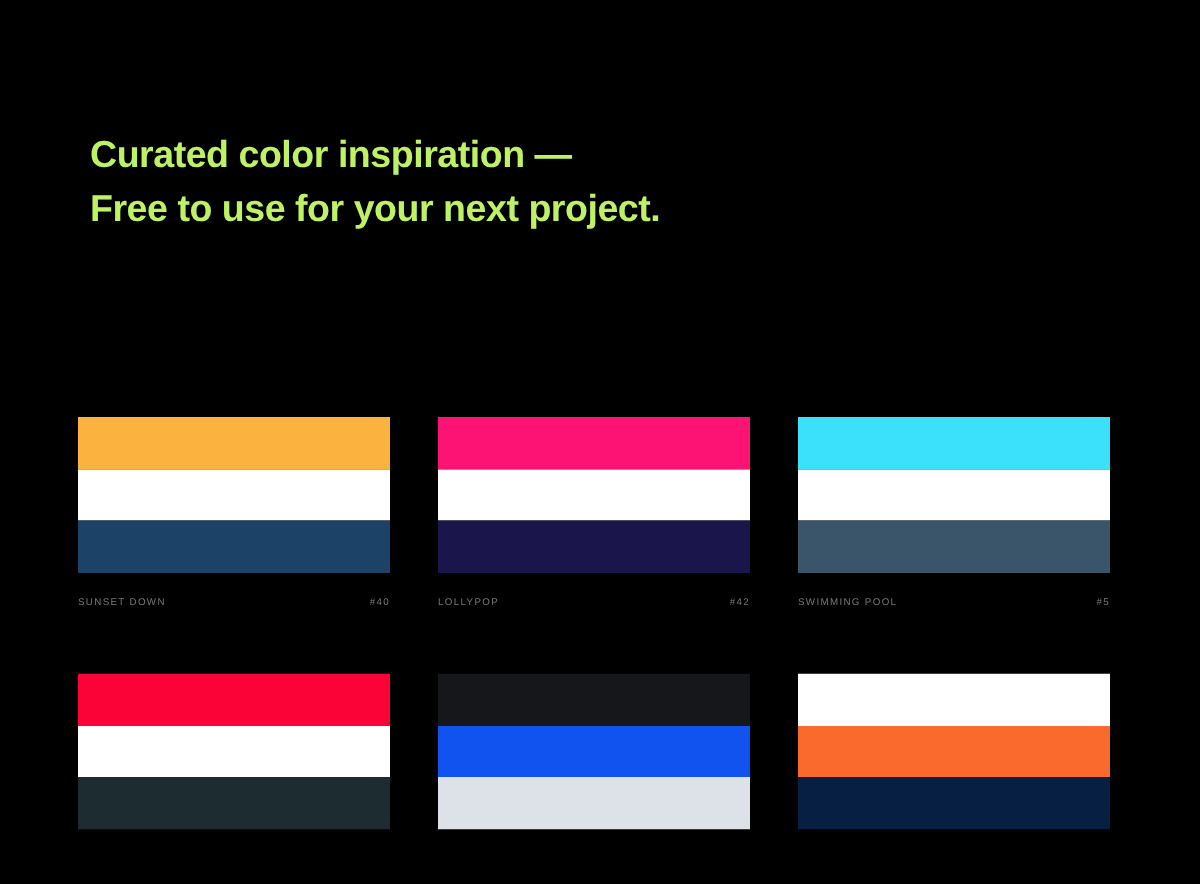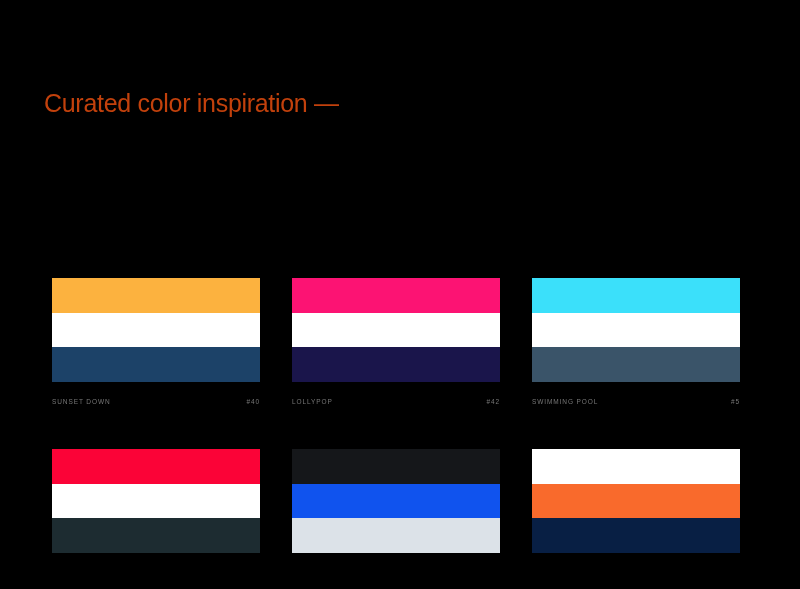--- a/index.html
+++ b/index.html
@@ -25,11 +25,11 @@
   
   .heading {
     position: absolute;
-    left: 44px;
+    left: 60px;
     top: 68px;
-    color: #c2410c;
+    color: #bef264;
     font-size: 25px;
-    font-weight: 400;
+    font-weight: 700;
     line-height: 36px;
     letter-spacing: -0.3px;
     white-space: nowrap;

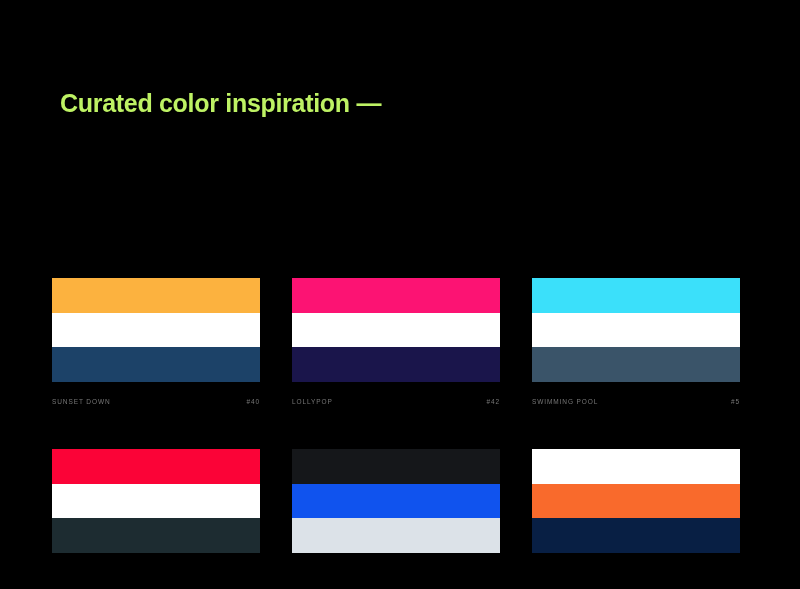--- a/index.html
+++ b/index.html
@@ -86,6 +86,7 @@
 
   <h1 class="heading">
     <span class="heading-line">Curated color inspiration —</span>
+    <span class="heading-line">Free to use for your next project.</span>
   </h1>
 
   <div class="grid">

